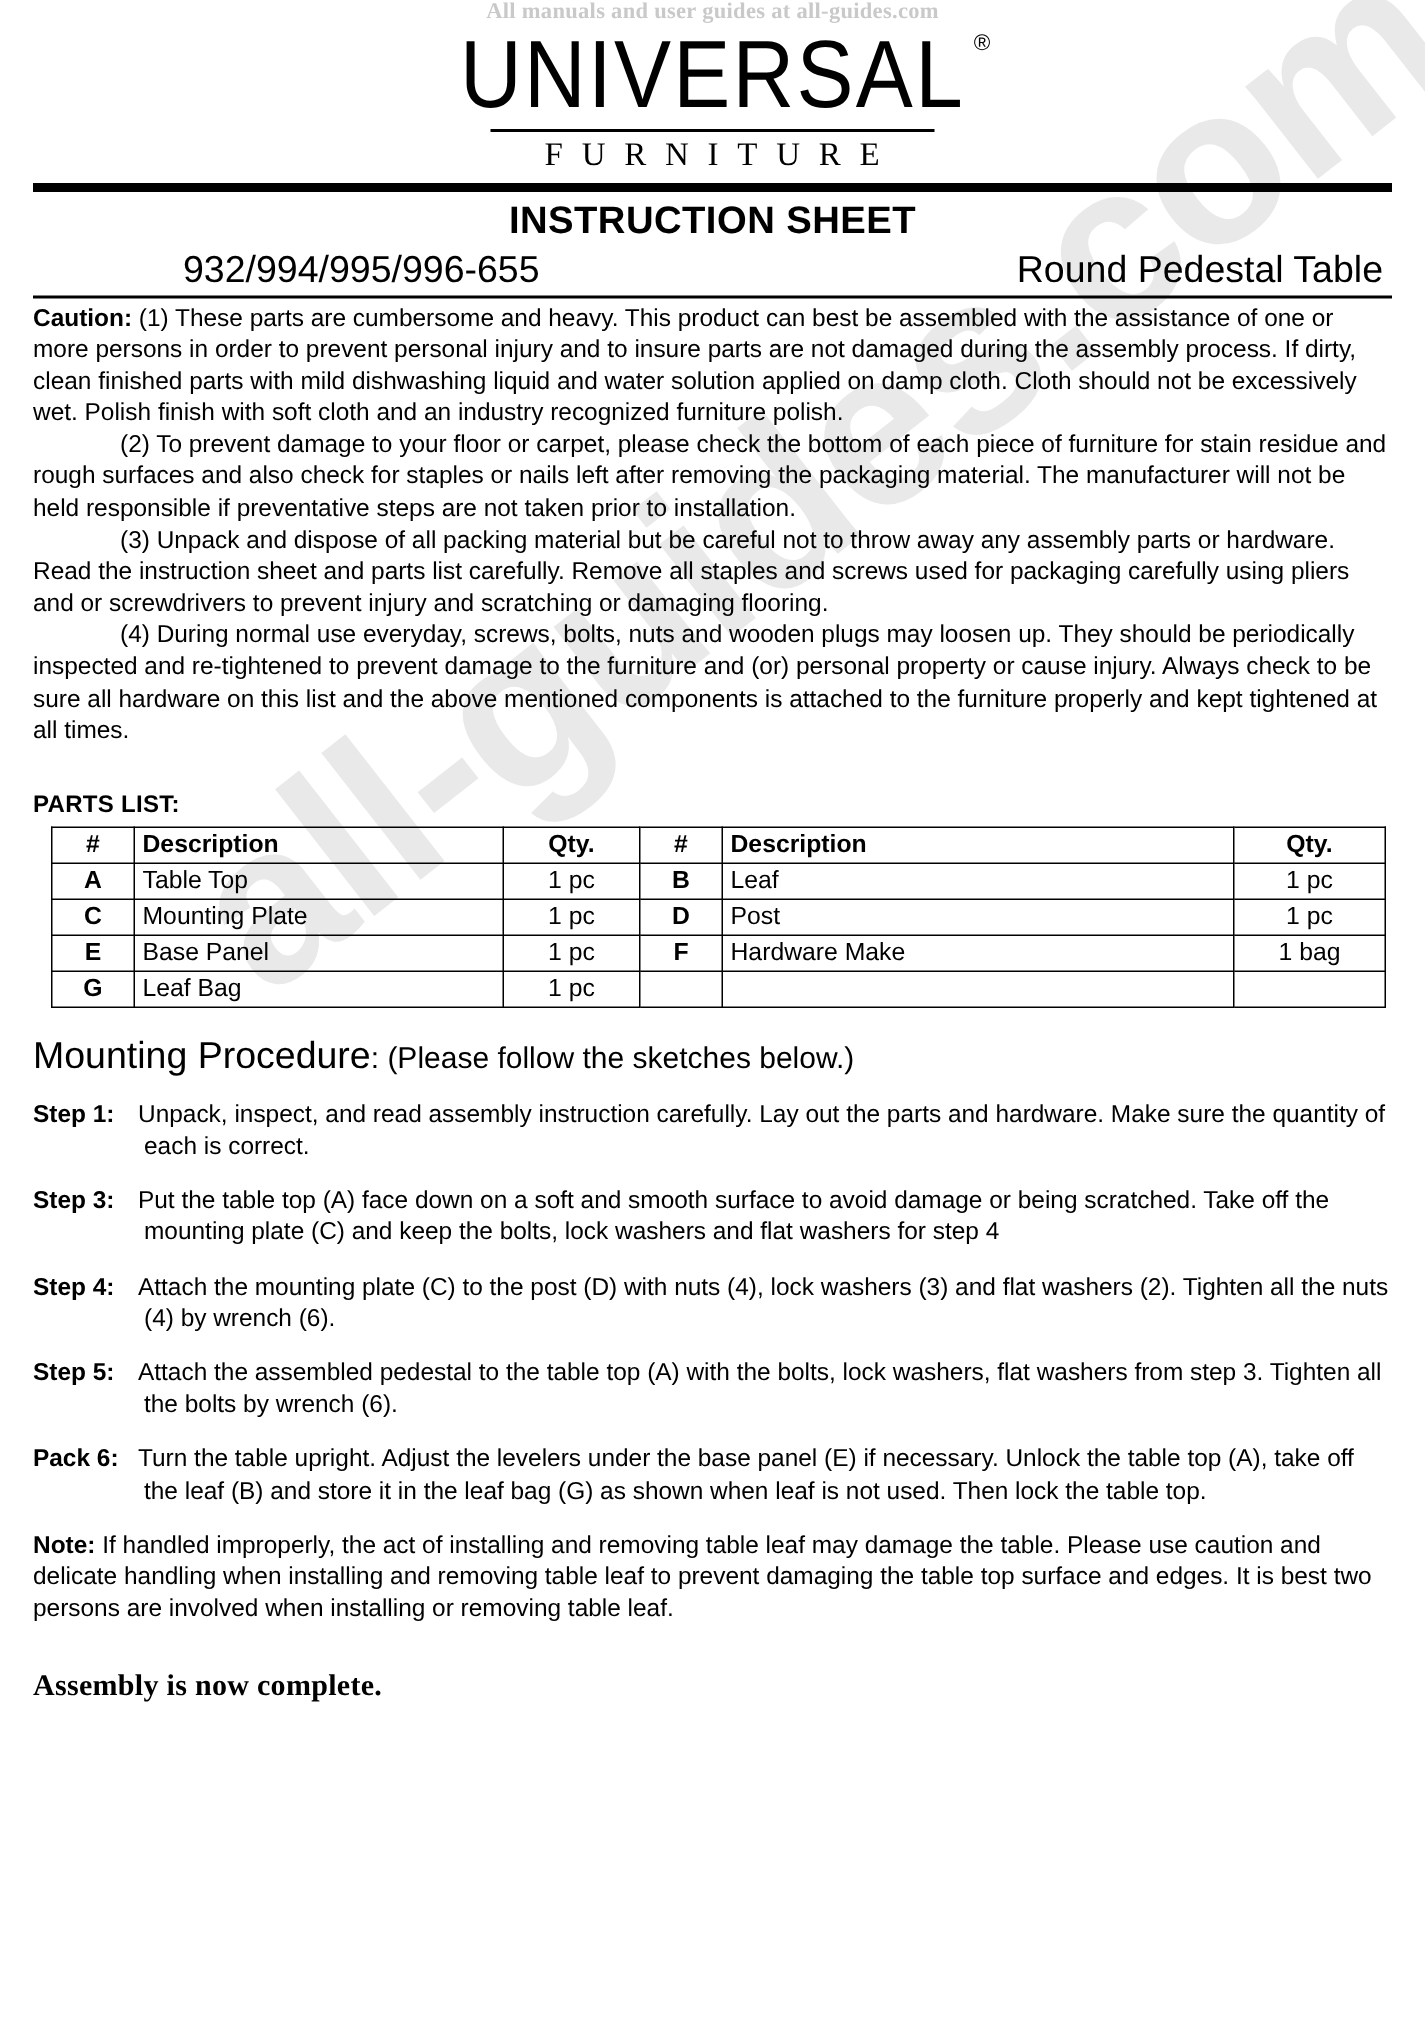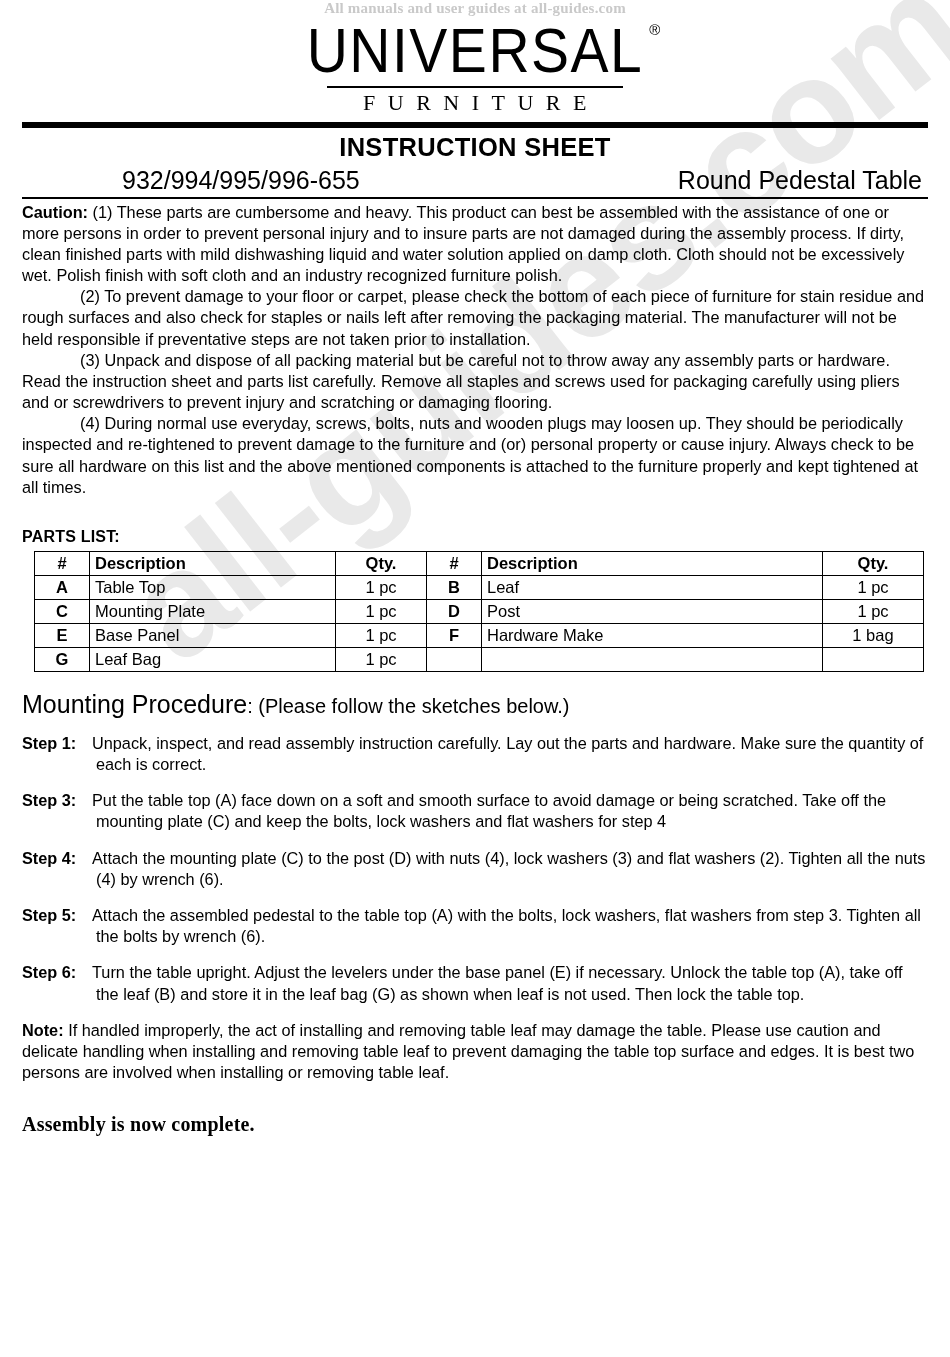--- a/index.html
+++ b/index.html
@@ -326,7 +326,7 @@
       <span class="step-label">Step 5:</span><span class="step-text">Attach the assembled pedestal to the table top (A) with the bolts, lock washers, flat washers from step 3.  Tighten all the bolts by wrench (6).</span>
     </div>
     <div class="step">
-      <span class="step-label">Step 6:</span><span class="step-text">Turn the table upright.  Adjust the levelers under the base panel (E) if necessary.  Unlock the table top (A), take off the leaf (B) and store it in the leaf bag (G) as shown when leaf is not used.  Then lock the table top.</span>
+      <span class="step-label">Pack 6:</span><span class="step-text">Turn the table upright.  Adjust the levelers under the base panel (E) if necessary.  Unlock the table top (A), take off the leaf (B) and store it in the leaf bag (G) as shown when leaf is not used.  Then lock the table top.</span>
     </div>
   </div>
 

